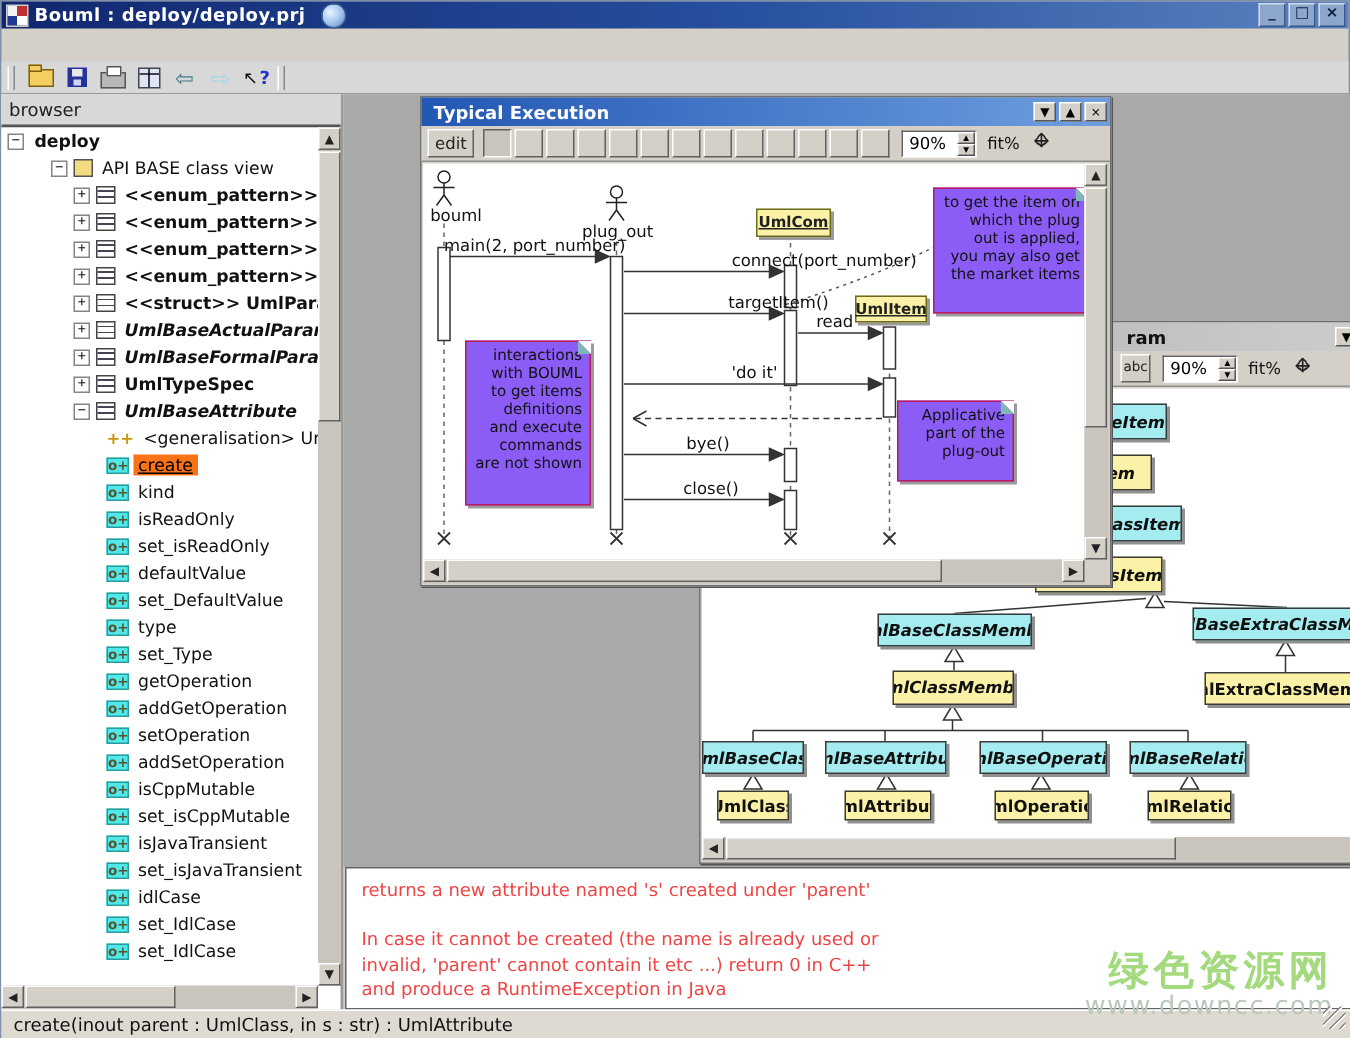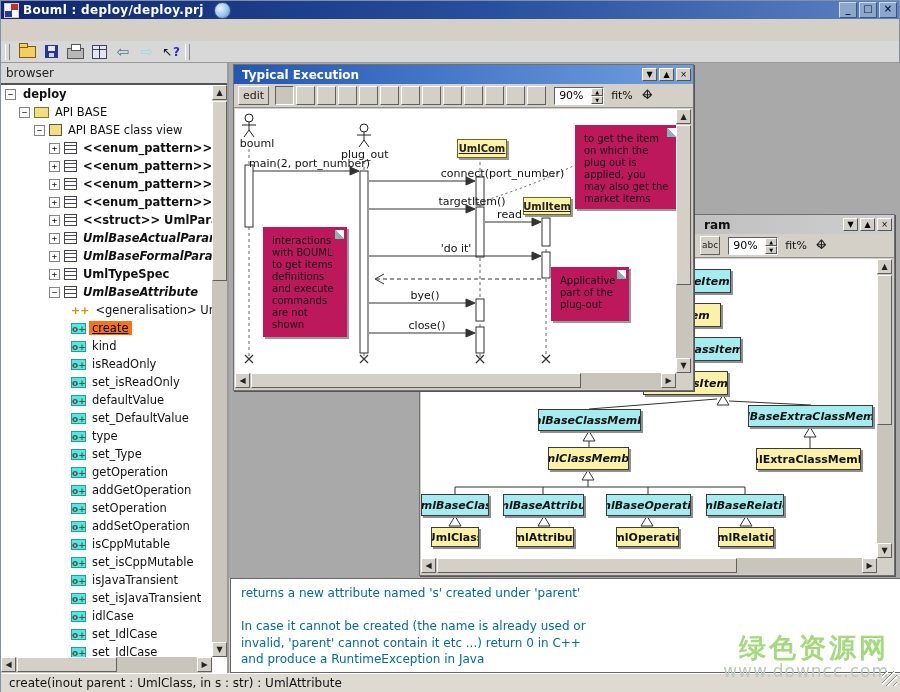--- a/index.html
+++ b/index.html
@@ -74,7 +74,7 @@
   
   .right-col{position:absolute;left:228px;top:62px;width:672px;height:610px;}
   .mdi{position:absolute;left:0;top:0;width:672px;height:515px;background:#a9a9a9;overflow:hidden;}
-  .win{position:absolute;background:#d4d0c8;border:1px solid #707070;box-shadow:1px 1px 0 #555;box-sizing:border-box;}
+  .win{position:absolute;background:#d4d0c8;border:1px solid #707070;box-shadow:1px 1px 0 #555;box-sizing:border-box;margin-left:47px;}
   .mdi-title{height:19px;display:flex;align-items:center;padding:0 2px 0 8px;
     font:bold 12px "DejaVu Sans",sans-serif;}
   .seq>.mdi-title{background:linear-gradient(90deg,#2257b4,#6f9fdf);color:#fff;}

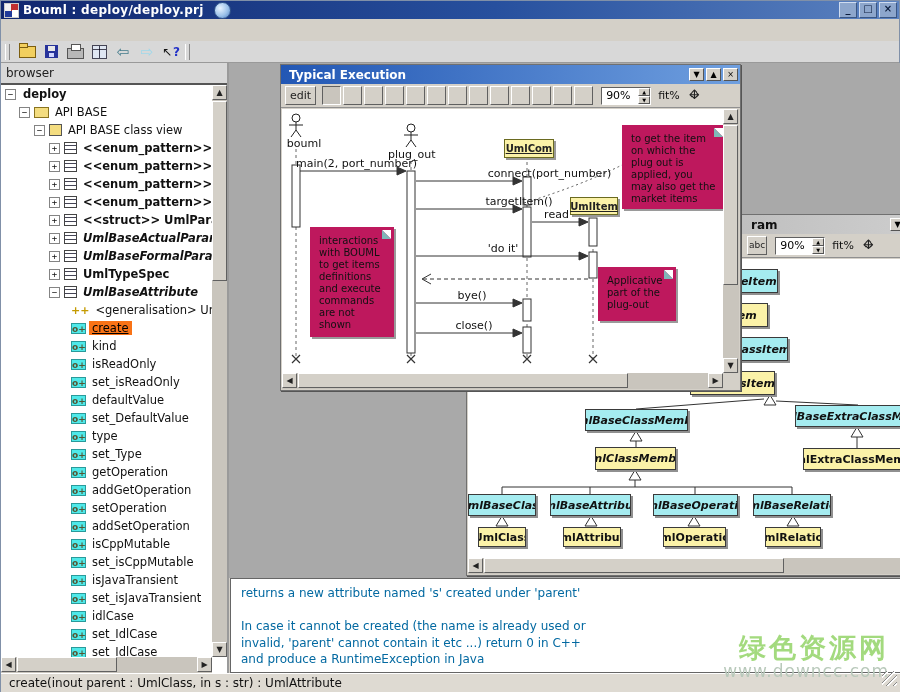--- a/index.html
+++ b/index.html
@@ -177,11 +177,6 @@
 
     <span class="tlabel">deploy</span>
   </div>
-        <div class="tree-row" style="padding-left: 18px;">
-    <span class="expander minus"></span>
-    <span class="ticon i-folder"></span>
-    <span class="tlabel">API BASE</span>
-  </div>
         <div class="tree-row" style="padding-left: 33px;">
     <span class="expander minus"></span>
     <span class="ticon i-classview"></span>

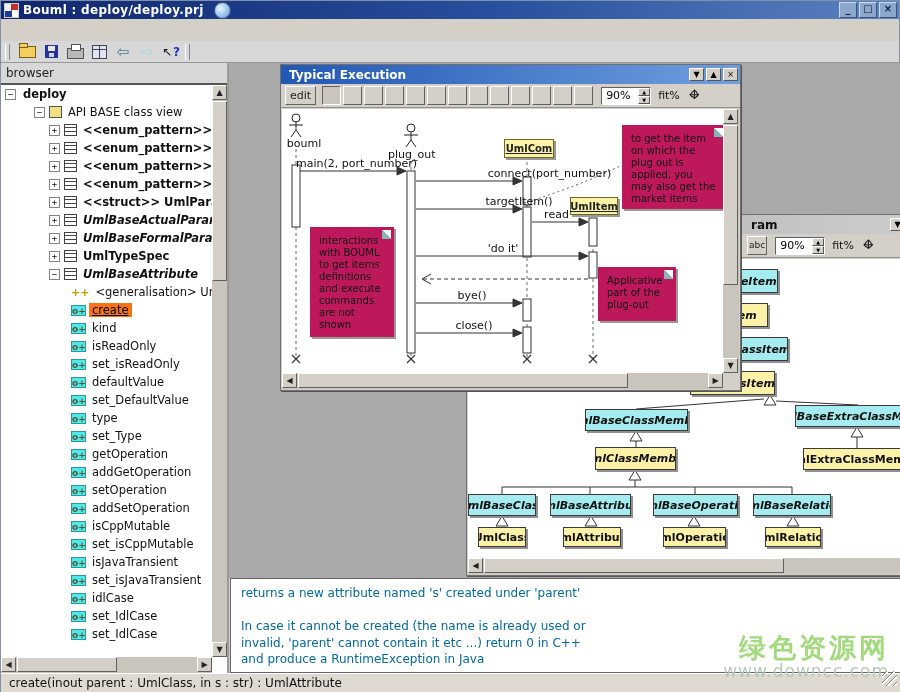--- a/index.html
+++ b/index.html
@@ -102,8 +102,8 @@
   .dlabel{position:absolute;font:11px "DejaVu Sans",sans-serif;color:#111;text-align:center;white-space:nowrap;}
   .obox{position:absolute;background:#fbf2a8;border:1px solid #6a6a20;box-shadow:2px 2px 0 #9a9a9a;
     font:bold 10px "DejaVu Sans",sans-serif;text-decoration:underline;display:flex;align-items:center;justify-content:center;color:#222;}
-  .note{position:absolute;background:#be185d;border:4px solid #be185d;box-shadow:2px 2px 0 #9a9a9a;
-    font:10px/12px "DejaVu Sans",sans-serif;color:#111;padding:4px 5px;box-sizing:border-box;}
+  .note{position:absolute;background:#8b5cf6;border:1px solid #be185d;box-shadow:2px 2px 0 #9a9a9a;
+    font:10px/12px "DejaVu Sans",sans-serif;color:#111;padding:4px 5px;box-sizing:border-box;text-align:right;}
   .note::before{content:"";position:absolute;top:-1px;right:-1px;width:9px;height:9px;background:#fff;
     clip-path:polygon(0 0,100% 0,100% 100%);}
   .note::after{content:"";position:absolute;top:-1px;right:-1px;width:9px;height:9px;background:#7fb8b8;

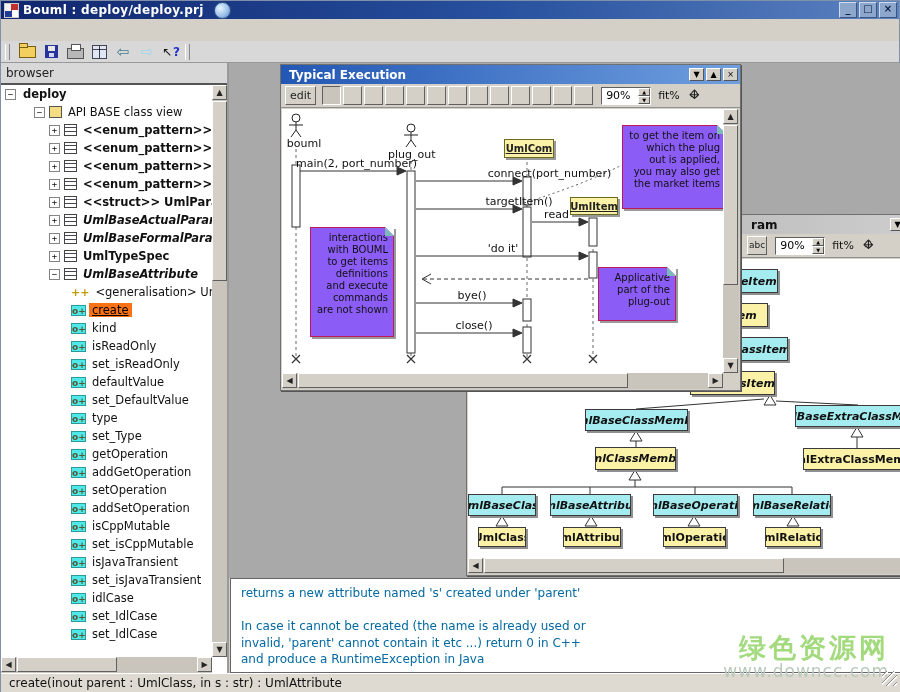--- a/index.html
+++ b/index.html
@@ -117,7 +117,7 @@
   
   .desc{position:absolute;left:1px;top:515px;width:671px;height:95px;background:#fff;
     border:1px solid #666;border-right:none;box-sizing:border-box;padding:6px 10px;}
-  .desc-line{min-height:16.5px;font:12px/16.5px "DejaVu Sans",sans-serif;color:#0369a1;white-space:nowrap;}
+  .desc-line{min-height:16.5px;font:12px/16.5px "DejaVu Sans",sans-serif;color:#ef4444;white-space:nowrap;}
   .statusbar{position:absolute;left:0;top:672px;width:900px;height:20px;background:#dedad2;
     border-top:1px solid #fff;font:12px/19px "DejaVu Sans",sans-serif;color:#111;padding-left:8px;box-sizing:border-box;}
   .watermark{position:absolute;right:10px;top:633px;text-align:right;z-index:60;pointer-events:none;}

